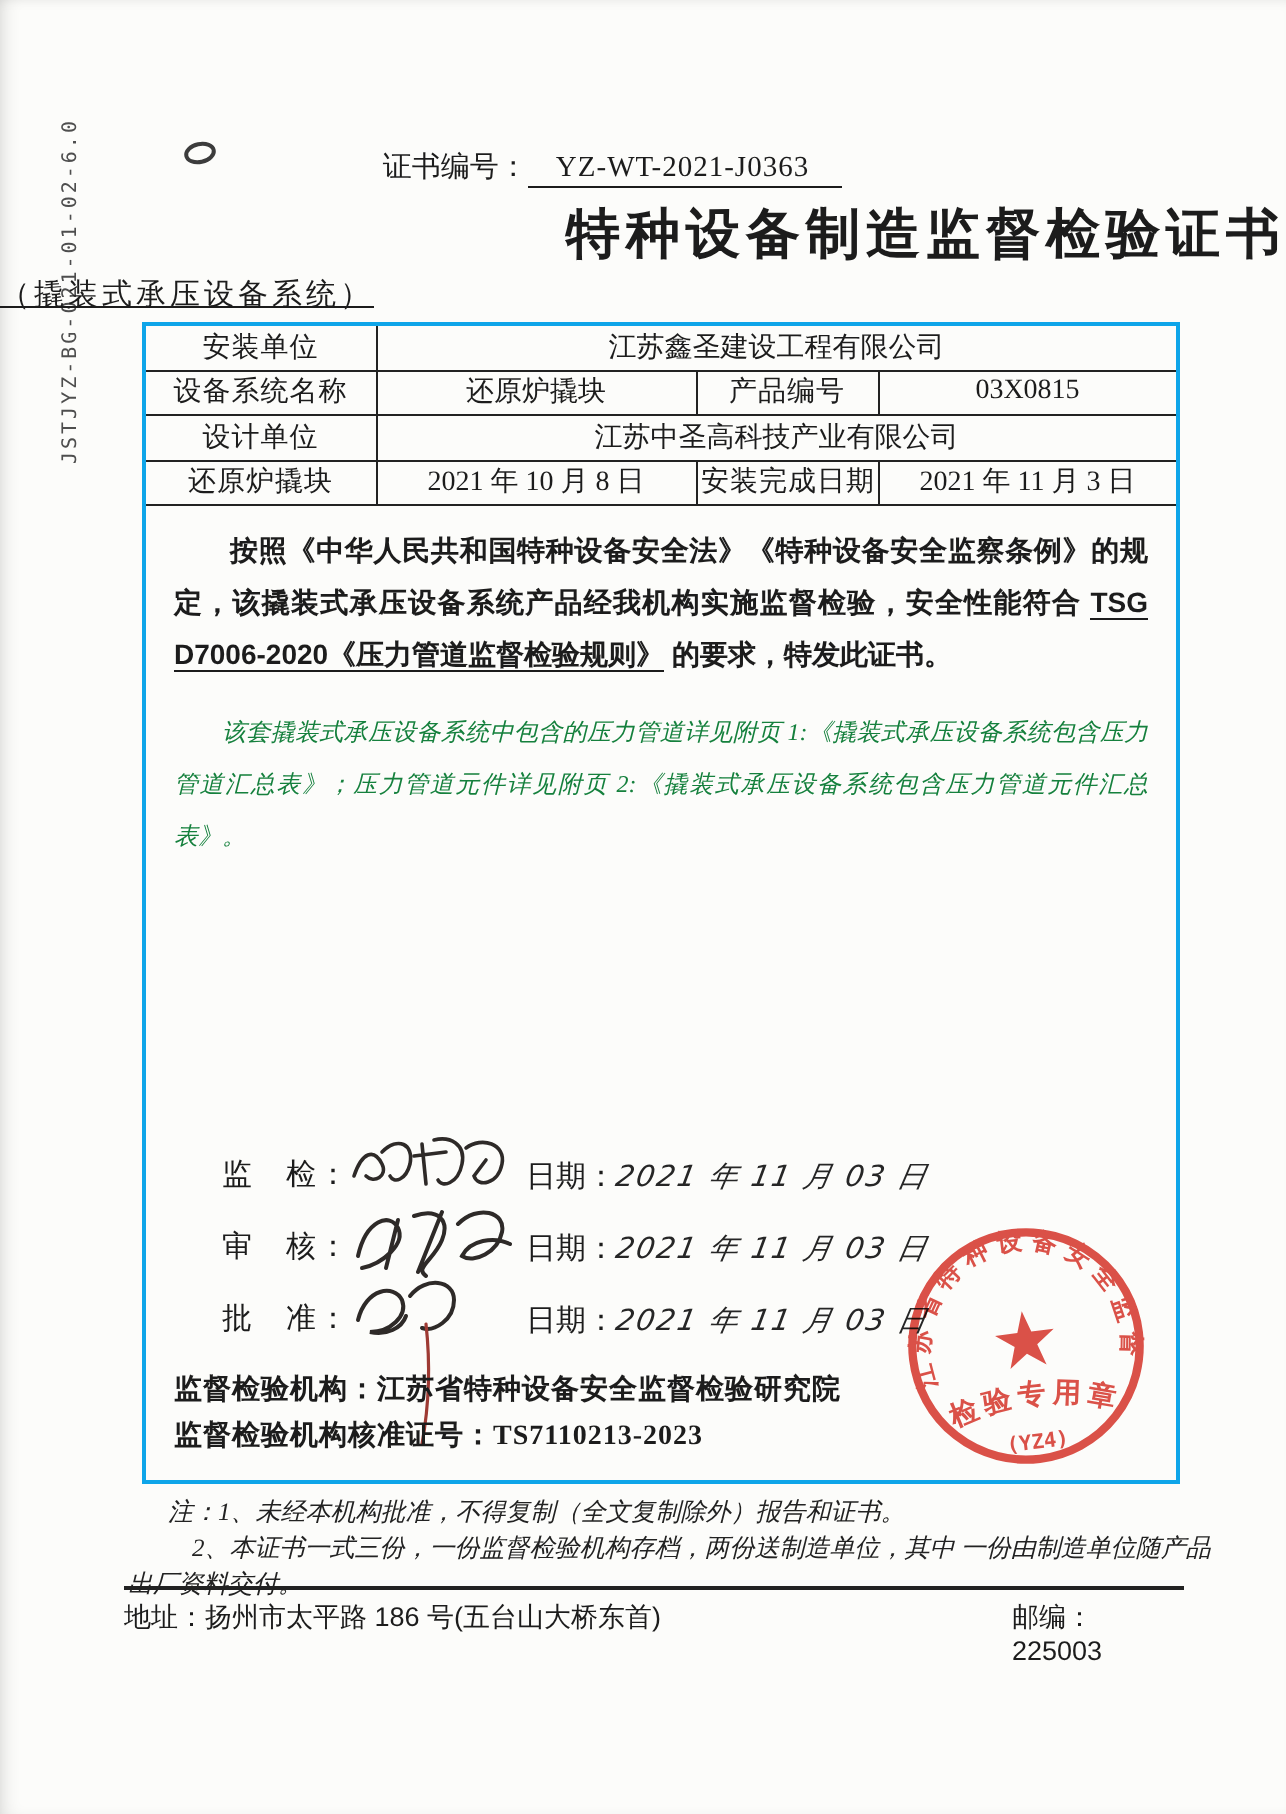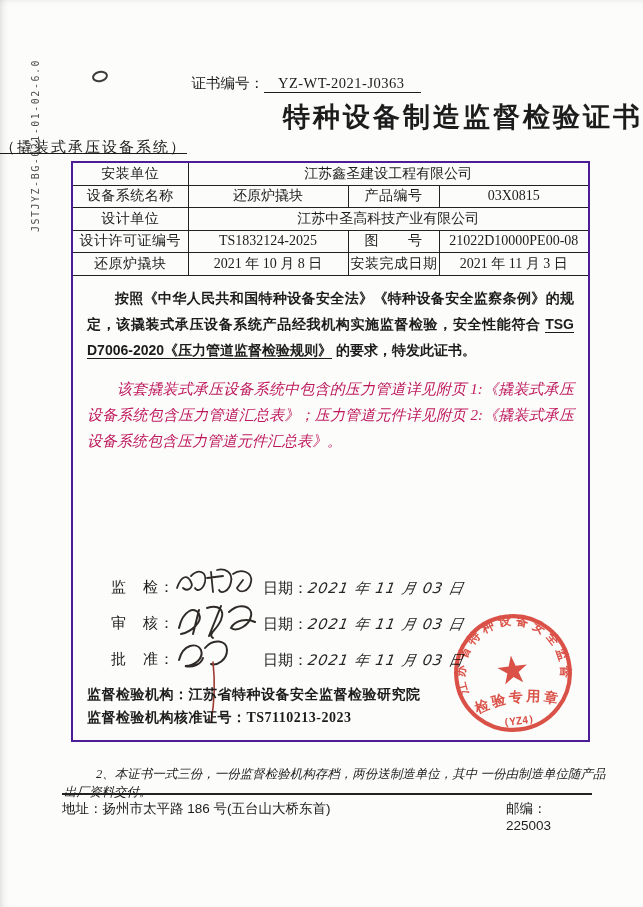--- a/index.html
+++ b/index.html
@@ -24,7 +24,7 @@
             letter-spacing:2px;text-decoration:underline;}
   
   .main-box{position:absolute;left:71px;top:161px;width:519px;height:581px;
-            border:2px solid #4c1d95;box-sizing:border-box;}
+            border:2px solid #0ea5e9;box-sizing:border-box;}
   
   table.info{width:100%;border-collapse:collapse;table-layout:fixed;font-size:14px;}
   table.info td{border:1.5px solid #222;height:21.5px;text-align:center;padding:0 2px;

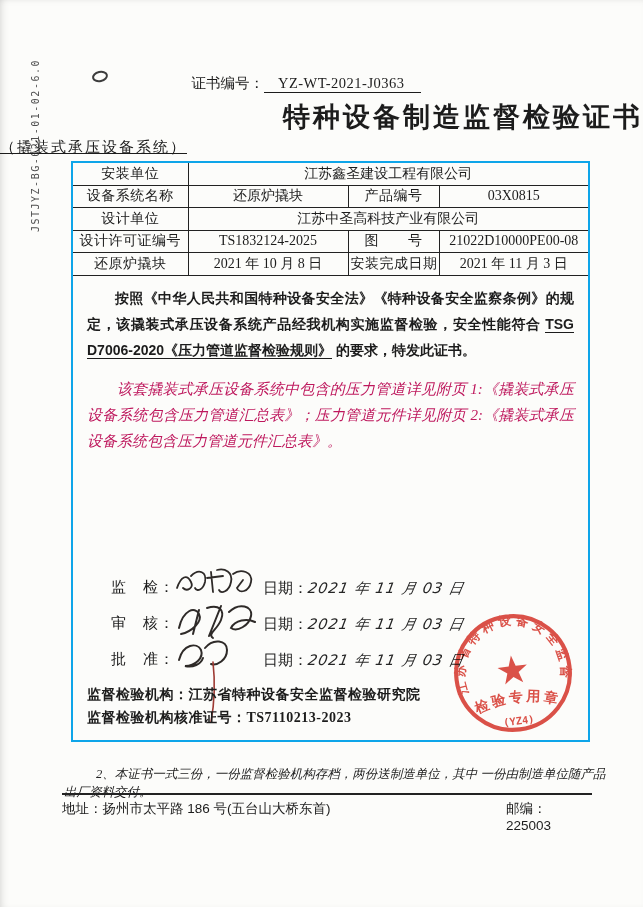--- a/index.html
+++ b/index.html
@@ -107,12 +107,6 @@
         <td colspan="3">江苏中圣高科技产业有限公司</td>
       </tr>
       <tr>
-        <td class="lbl">设计许可证编号</td>
-        <td class="num-font">TS1832124-2025</td>
-        <td class="lbl">图　　号</td>
-        <td class="num-font">21022D10000PE00-08</td>
-      </tr>
-      <tr>
         <td class="lbl">还原炉撬块</td>
         <td>2021 年 10 月 8 日</td>
         <td class="lbl">安装完成日期</td>

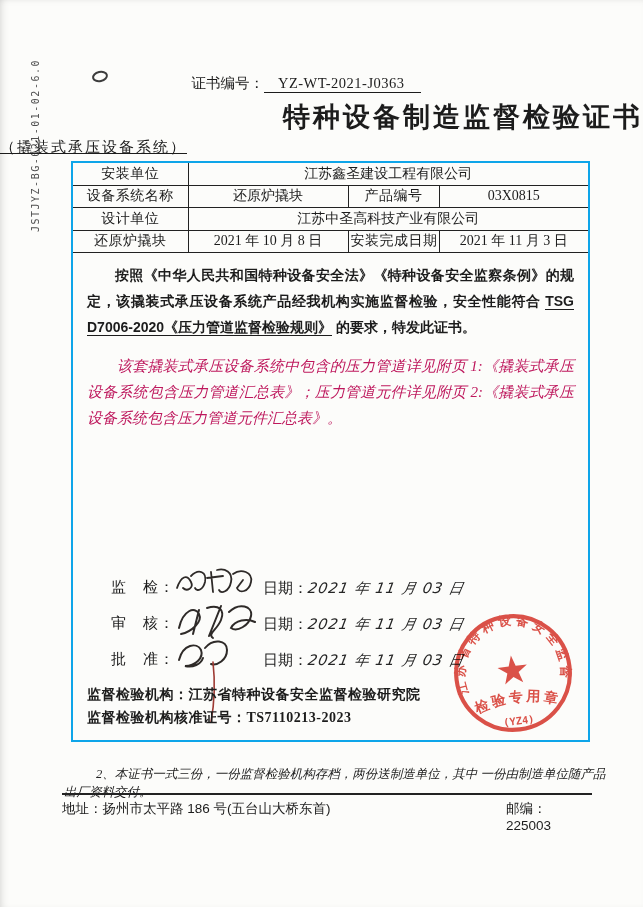--- a/index.html
+++ b/index.html
@@ -38,8 +38,8 @@
   .para1{margin:9px 14px 0;font-family:"Liberation Sans","DejaVu Sans",sans-serif;
          font-weight:bold;font-size:14px;line-height:26px;text-indent:2em;text-align:justify;}
   .para1 .uline{border-bottom:1.5px solid #1c1c1c;}
-  .para2{margin:13px 14px 0;font-style:italic;font-size:15px;line-height:26px;
-         text-indent:2em;text-align:justify;color:#be185d;}
+  .para2{margin:13px 14px 0;font-style:italic;font-size:12px;line-height:26px;
+         text-indent:2em;text-align:justify;color:#15803d;}
   
   .sig-row{position:absolute;left:38px;height:36px;font-size:15px;text-align:right;}
   .sig-row .lab{letter-spacing:1px;}

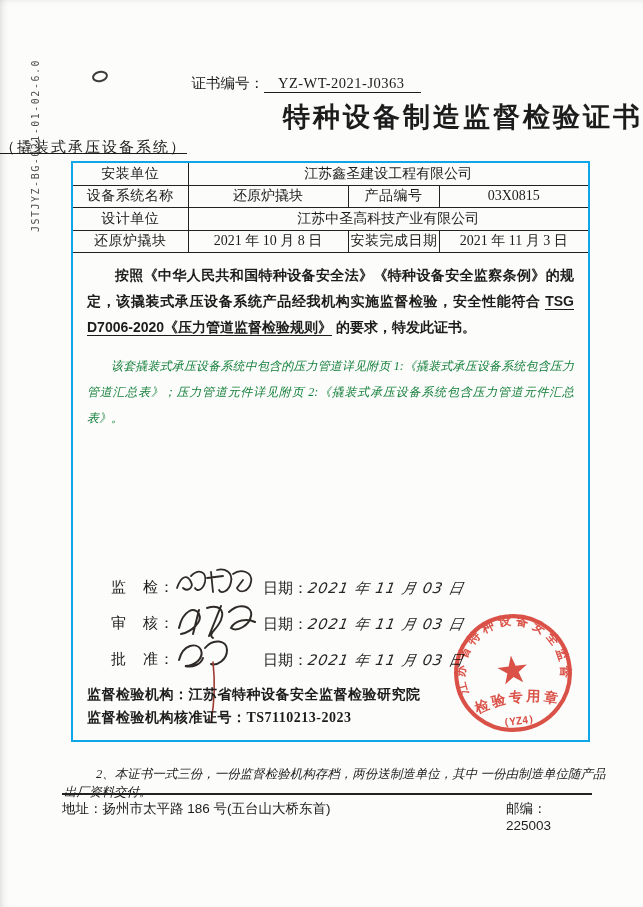--- a/index.html
+++ b/index.html
@@ -176,6 +176,7 @@
     </svg>
   </div>
 
+  <div class="note note1">注：1、未经本机构批准，不得复制（全文复制除外）报告和证书。</div>
   <div class="note note2">2、本证书一式三份，一份监督检验机构存档，两份送制造单位，其中 一份由制造单位随产品</div>
   <div class="note note3">出厂资料交付。</div>
 

